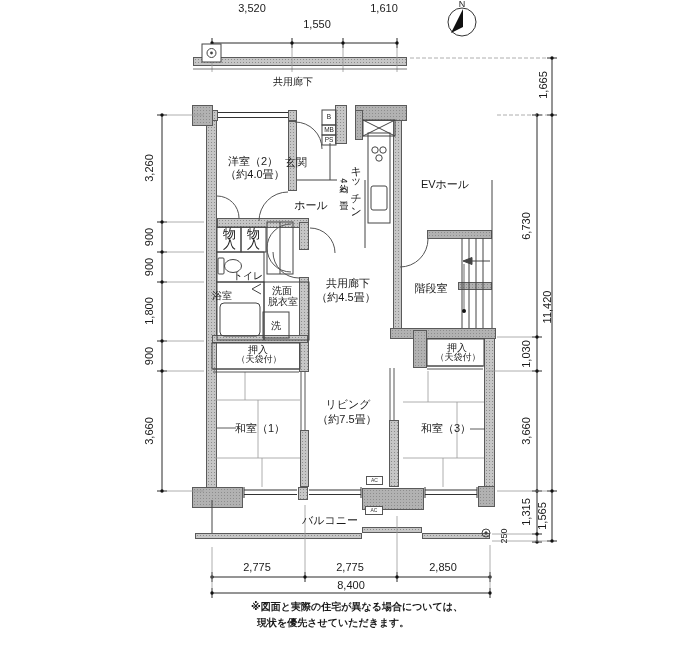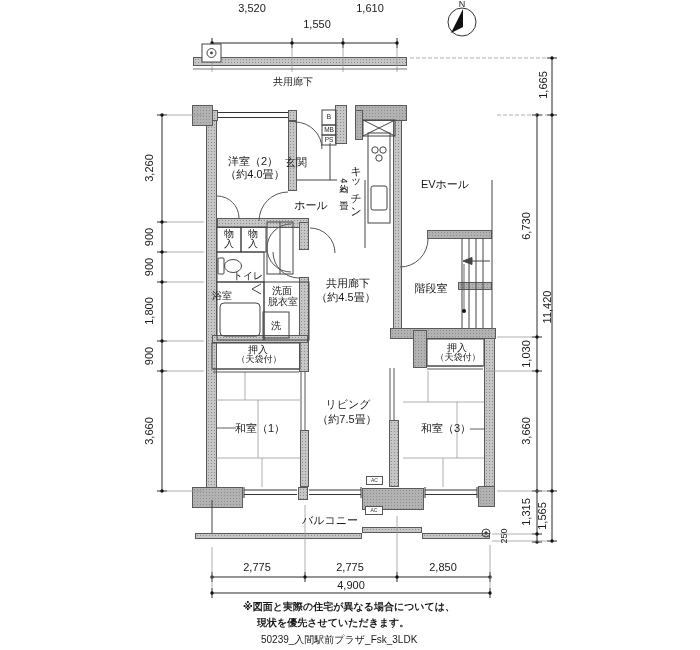--- a/index.html
+++ b/index.html
@@ -261,7 +261,7 @@
 
   <div class="lbl" style="left:252px;top:8px">3,520</div>
   <div class="lbl" style="left:317px;top:24px">1,550</div>
-  <div class="lbl" style="left:370px;top:8px">1,610</div>
+  <div class="lbl" style="left:384px;top:8px">1,610</div>
   <div class="lbl s9" style="left:462px;top:5px">N</div>
   <div class="lbl s10" style="left:293px;top:81px">共用廊下</div>
 

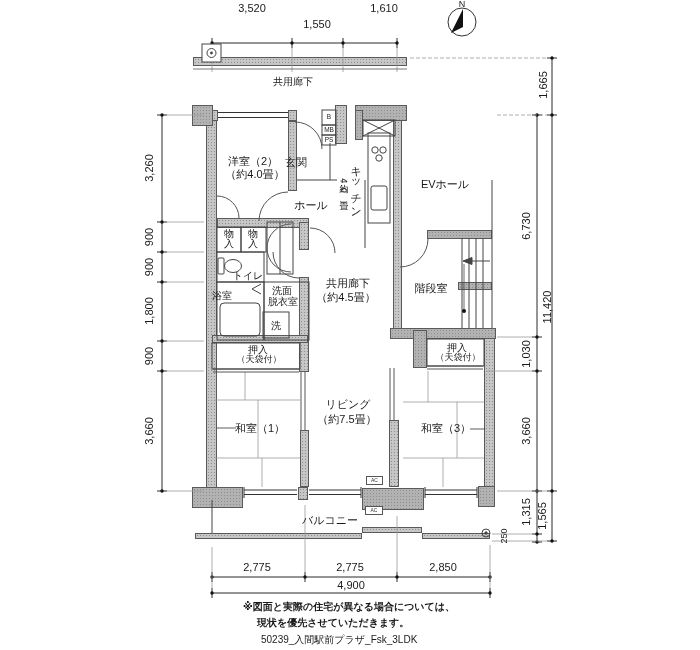--- a/index.html
+++ b/index.html
@@ -15,7 +15,7 @@
        font-size:11px;line-height:1.1;text-align:center;}
   .r{transform:translate(-50%,-50%) rotate(-90deg);}
   .s10{font-size:10px;} .s9{font-size:9px;} .s7{font-size:6.5px;line-height:1;}
-  .stack{width:12px;white-space:normal;font-size:10px;line-height:10px;}
+  .stack{width:12px;white-space:normal;font-size:13px;line-height:10px;}
   .v{writing-mode:vertical-rl;letter-spacing:1px;}
   .box{position:absolute;box-sizing:border-box;border:1px solid #555;background:#fff;
        font-size:5px;line-height:7px;text-align:center;color:#333;}

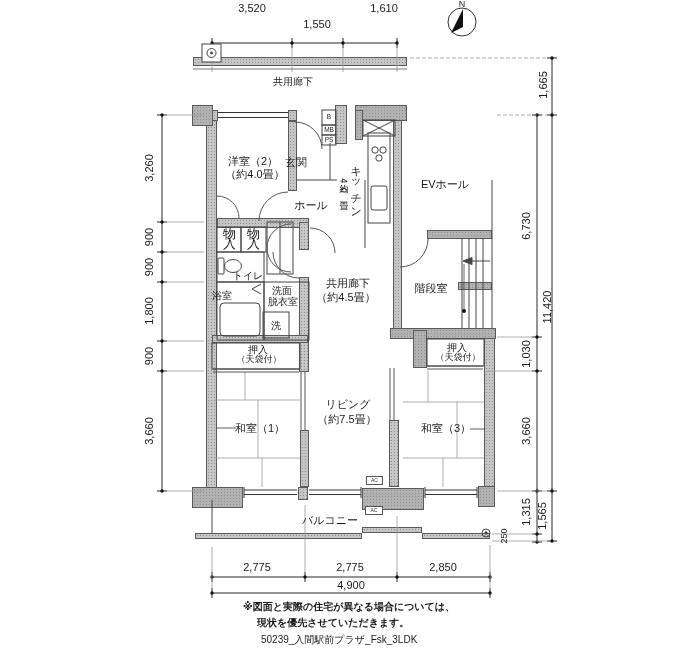--- a/index.html
+++ b/index.html
@@ -320,7 +320,7 @@
   <div class="lbl" style="left:257px;top:567px">2,775</div>
   <div class="lbl" style="left:350px;top:567px">2,775</div>
   <div class="lbl" style="left:443px;top:567px">2,850</div>
-  <div class="lbl" style="left:351px;top:585px">4,900</div>
+  <div class="lbl" style="left:351px;top:585px">8,400</div>
 
   <div class="note b6" style="left:243px;top:600px">※図面と実際の住宅が異なる場合については、</div>
   <div class="note b6" style="left:257px;top:616px">現状を優先させていただきます。</div>

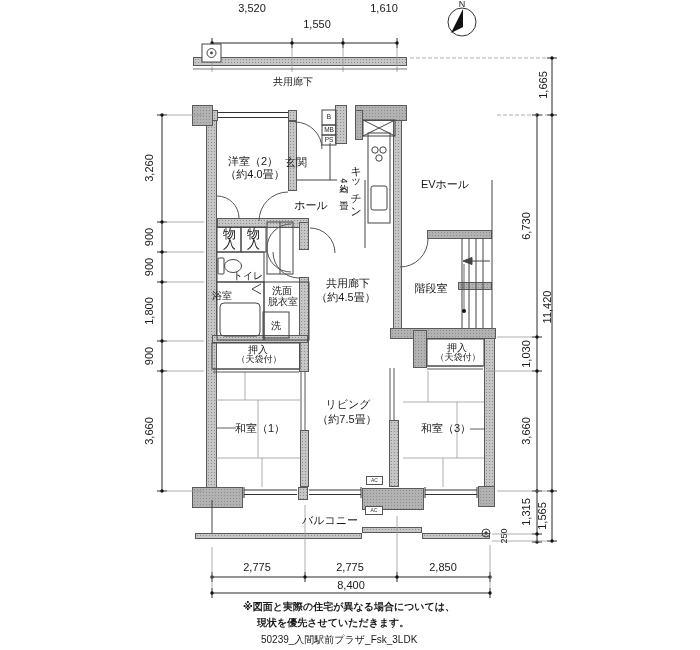--- a/index.html
+++ b/index.html
@@ -322,7 +322,7 @@
   <div class="lbl" style="left:443px;top:567px">2,850</div>
   <div class="lbl" style="left:351px;top:585px">8,400</div>
 
-  <div class="note b6" style="left:243px;top:600px">※図面と実際の住宅が異なる場合については、</div>
+  <div class="note b6" style="left:251px;top:600px">※図面と実際の住宅が異なる場合については、</div>
   <div class="note b6" style="left:257px;top:616px">現状を優先させていただきます。</div>
   <div class="note" style="left:261px;top:633px">50239_入間駅前プラザ_Fsk_3LDK</div>
 

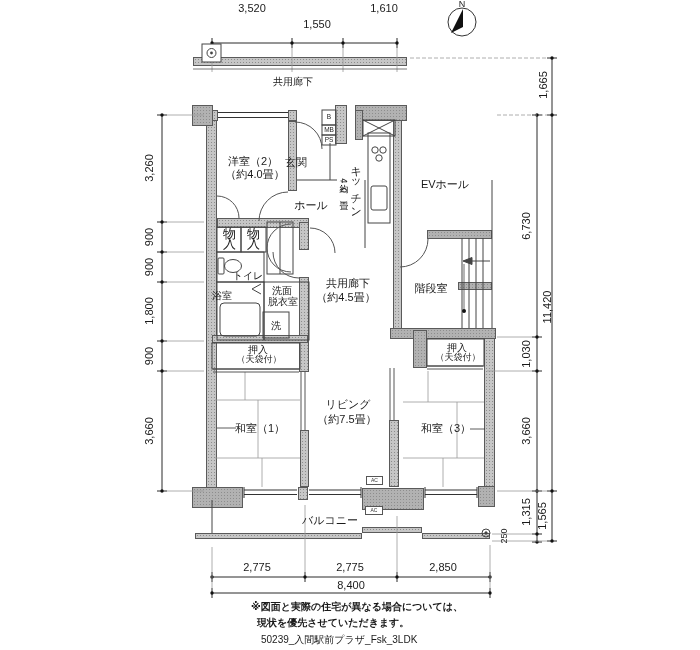--- a/index.html
+++ b/index.html
@@ -324,7 +324,6 @@
 
   <div class="note b6" style="left:251px;top:600px">※図面と実際の住宅が異なる場合については、</div>
   <div class="note b6" style="left:257px;top:616px">現状を優先させていただきます。</div>
-  <div class="note" style="left:261px;top:633px">50239_入間駅前プラザ_Fsk_3LDK</div>
 
 </div>
 

